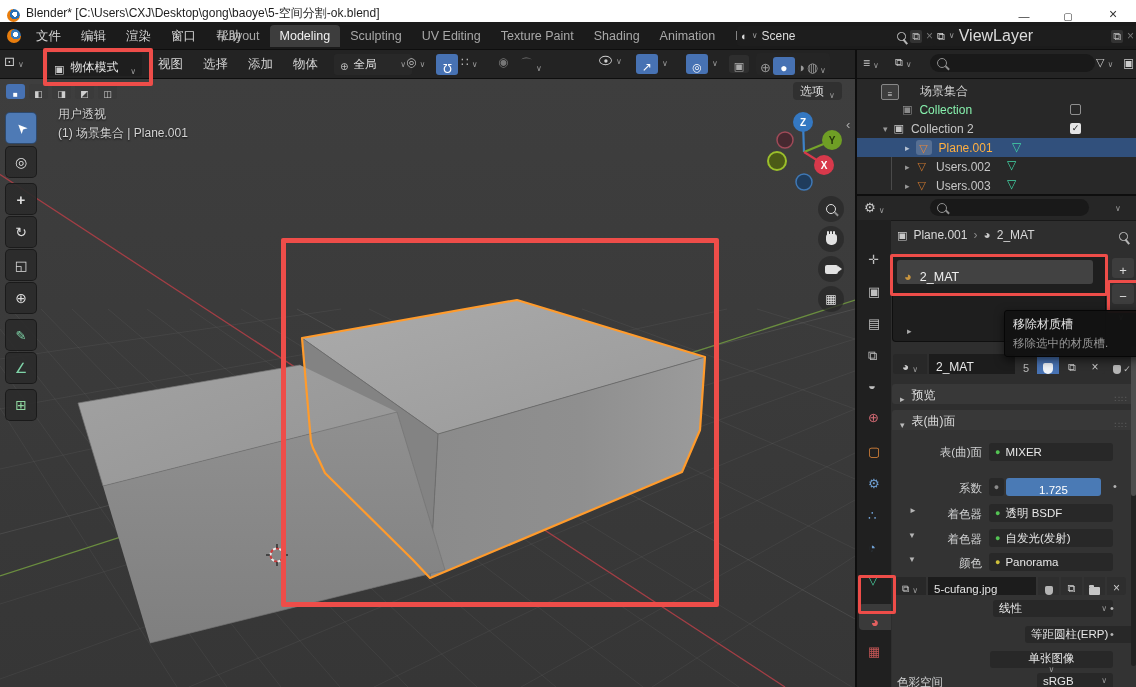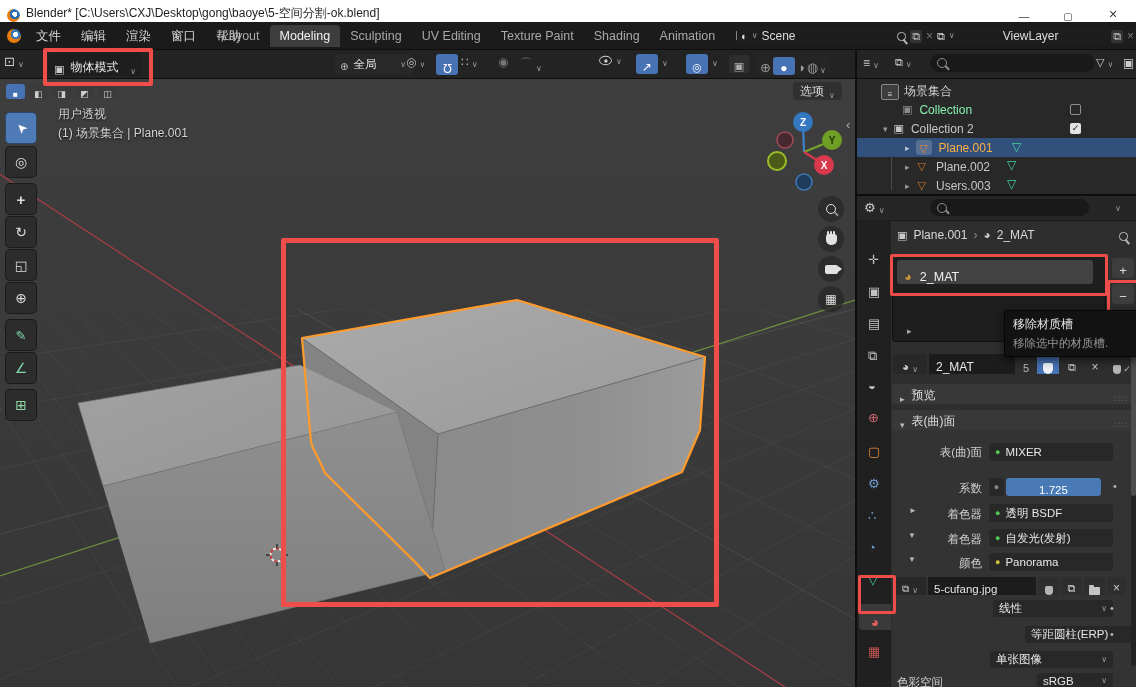--- a/index.html
+++ b/index.html
@@ -91,7 +91,7 @@
     <div class="a pillfld" style="left:933px;top:4px;width:197px;height:20px;padding:0 4px;gap:4px;">
       <span style="color:#d8d8d8;font-size:11px;">⧉</span>
       <span class="chv">∨</span>
-      <span style="flex:1;font-size:12px;margin-left:44px;">ViewLayer</span>
+      <span style="flex:1;font-size:16px;">ViewLayer</span>
       <span style="color:#bbb;font-size:11px;background:#333;border-radius:2px;padding:0 2px;">⧉</span>
       <span style="color:#777;font-size:12px;">×</span>
     </div>

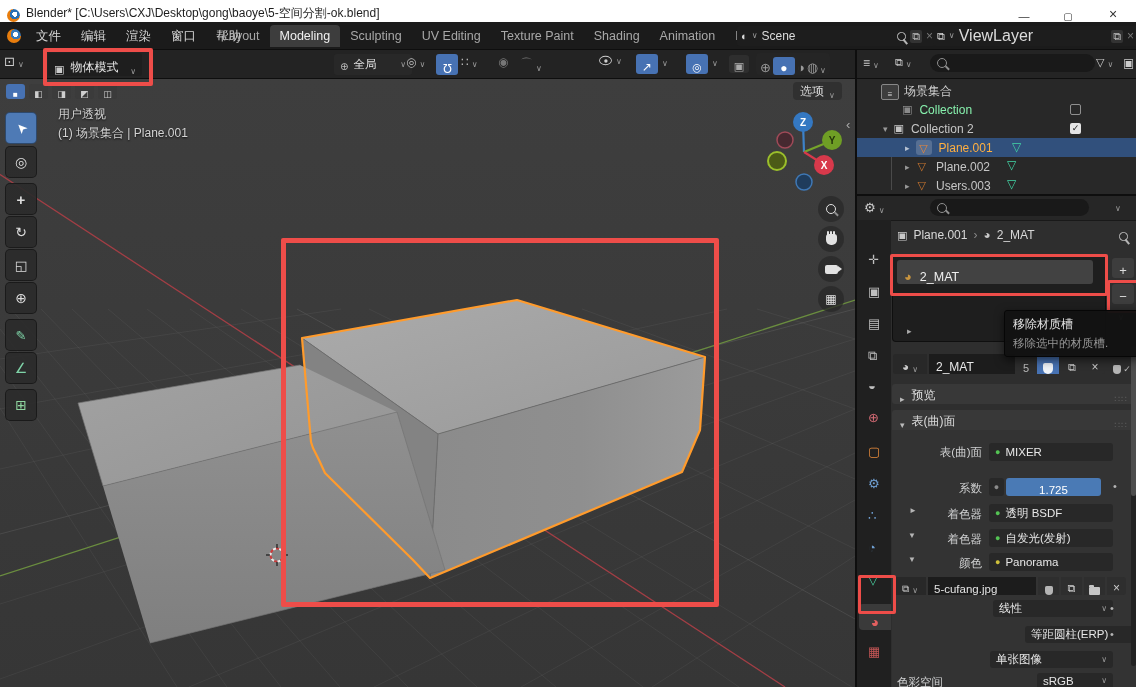--- a/index.html
+++ b/index.html
@@ -107,6 +107,12 @@
       <span style="flex:1;color:#e4e4e4;">物体模式</span>
       <span class="chv">∨</span>
     </div>
+    <div class="a flex" style="left:148px;top:4px;">
+      <span class="menu-item">视图</span>
+      <span class="menu-item">选择</span>
+      <span class="menu-item">添加</span>
+      <span class="menu-item">物体</span>
+    </div>
     <div class="a ddl" style="left:334px;top:4px;width:66px;height:21px;">
       <span class="flex" style="gap:5px;">
           <span style="color:#bbb;font-size:10px;">⊕</span>

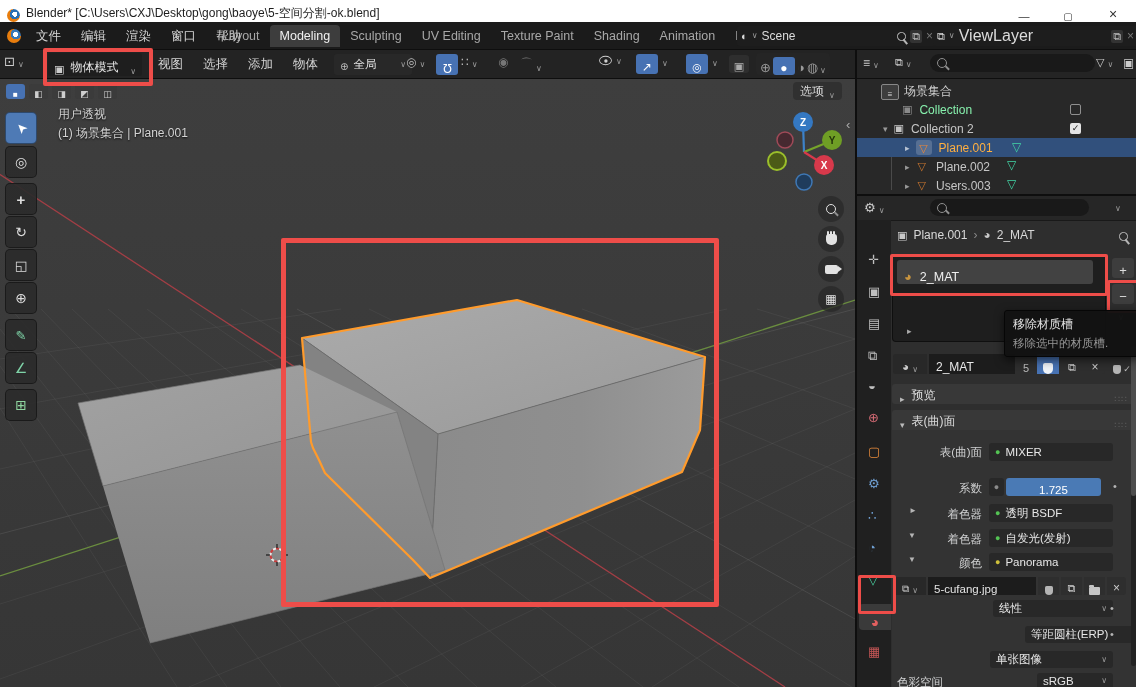--- a/index.html
+++ b/index.html
@@ -338,7 +338,7 @@
   <div class="a" style="left:855px;top:79px;width:281px;height:115px;background:#282828;border-left:2px solid #0e0e0e;box-sizing:border-box;overflow:hidden;">
     <div class="otrow a" style="left:0;top:3px;width:281px;">
       <span class="flex" style="width:16px;height:14px;margin-left:24px;background:#3d3d3d;border:1px solid #888;border-radius:2px;justify-content:center;color:#ddd;font-size:8px;">≡</span>
-      <span style="margin-left:5px;color:#d0d0d0;">场景集合</span>
+      <span style="margin-left:21px;color:#d0d0d0;">场景集合</span>
     </div>
     <div class="otrow a" style="left:0;top:21px;width:281px;">
       <span style="margin-left:45px;color:#8a8a8a;font-size:11px;">▣</span>

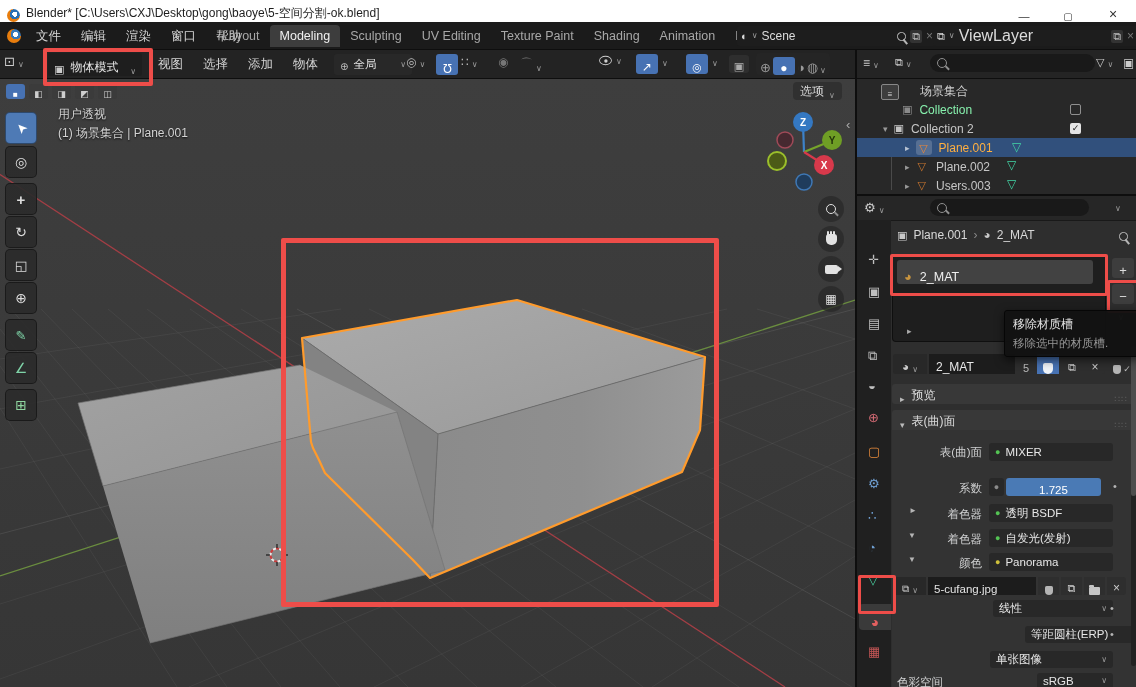--- a/index.html
+++ b/index.html
@@ -364,7 +364,7 @@
     <div class="otrow a" style="left:0;top:78px;width:281px;">
       <span style="margin-left:48px;color:#999;font-size:9px;">▸</span>
       <span style="margin-left:8px;color:#c9752e;font-weight:bold;font-size:11px;">▽</span>
-      <span style="margin-left:10px;">Plane.002</span>
+      <span style="margin-left:10px;">Users.002</span>
       <span class="a" style="left:150px;top:1px;color:#42d6a6;font-weight:bold;font-size:12px;">▽</span>
 
     </div>

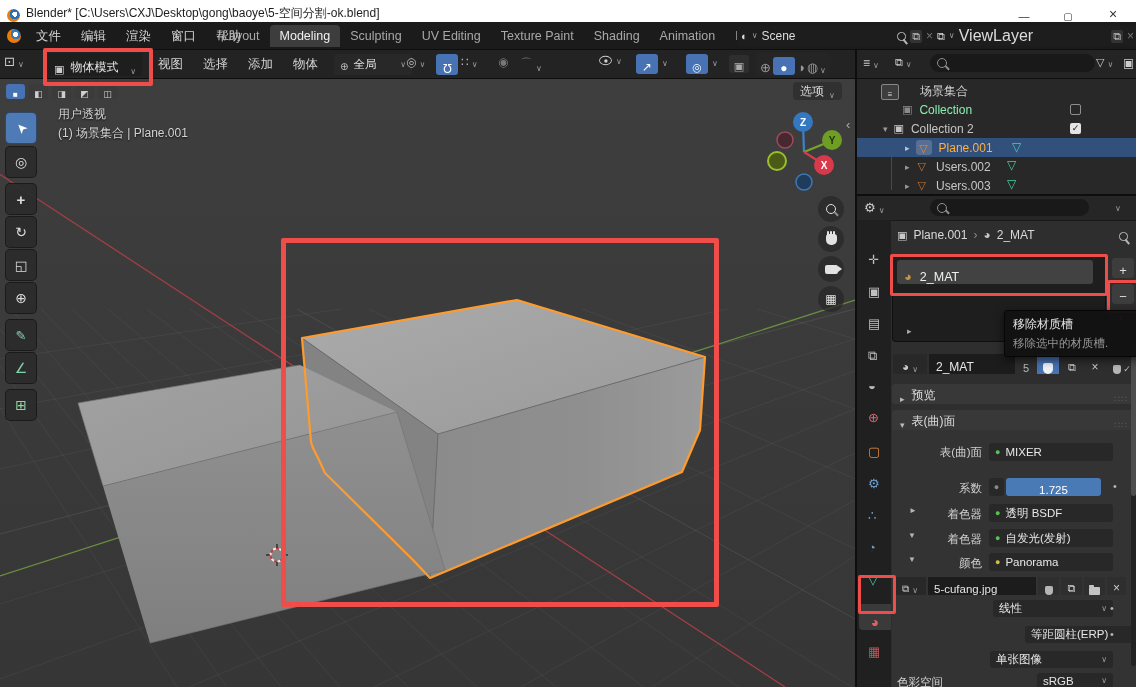--- a/index.html
+++ b/index.html
@@ -534,7 +534,7 @@
         <span class="chv">∨</span>
     </div>
     <span class="a" style="left:253px;top:432px;color:#b5b5b5;font-size:11px;">•</span>
-    <div class="ddl a" style="left:133px;top:455px;width:111px;height:17px;">
+    <div class="ddl a" style="left:133px;top:455px;width:111px;height:17px;flex-direction:column;">
       <span>单张图像</span>
         <span class="chv">∨</span>
     </div>

